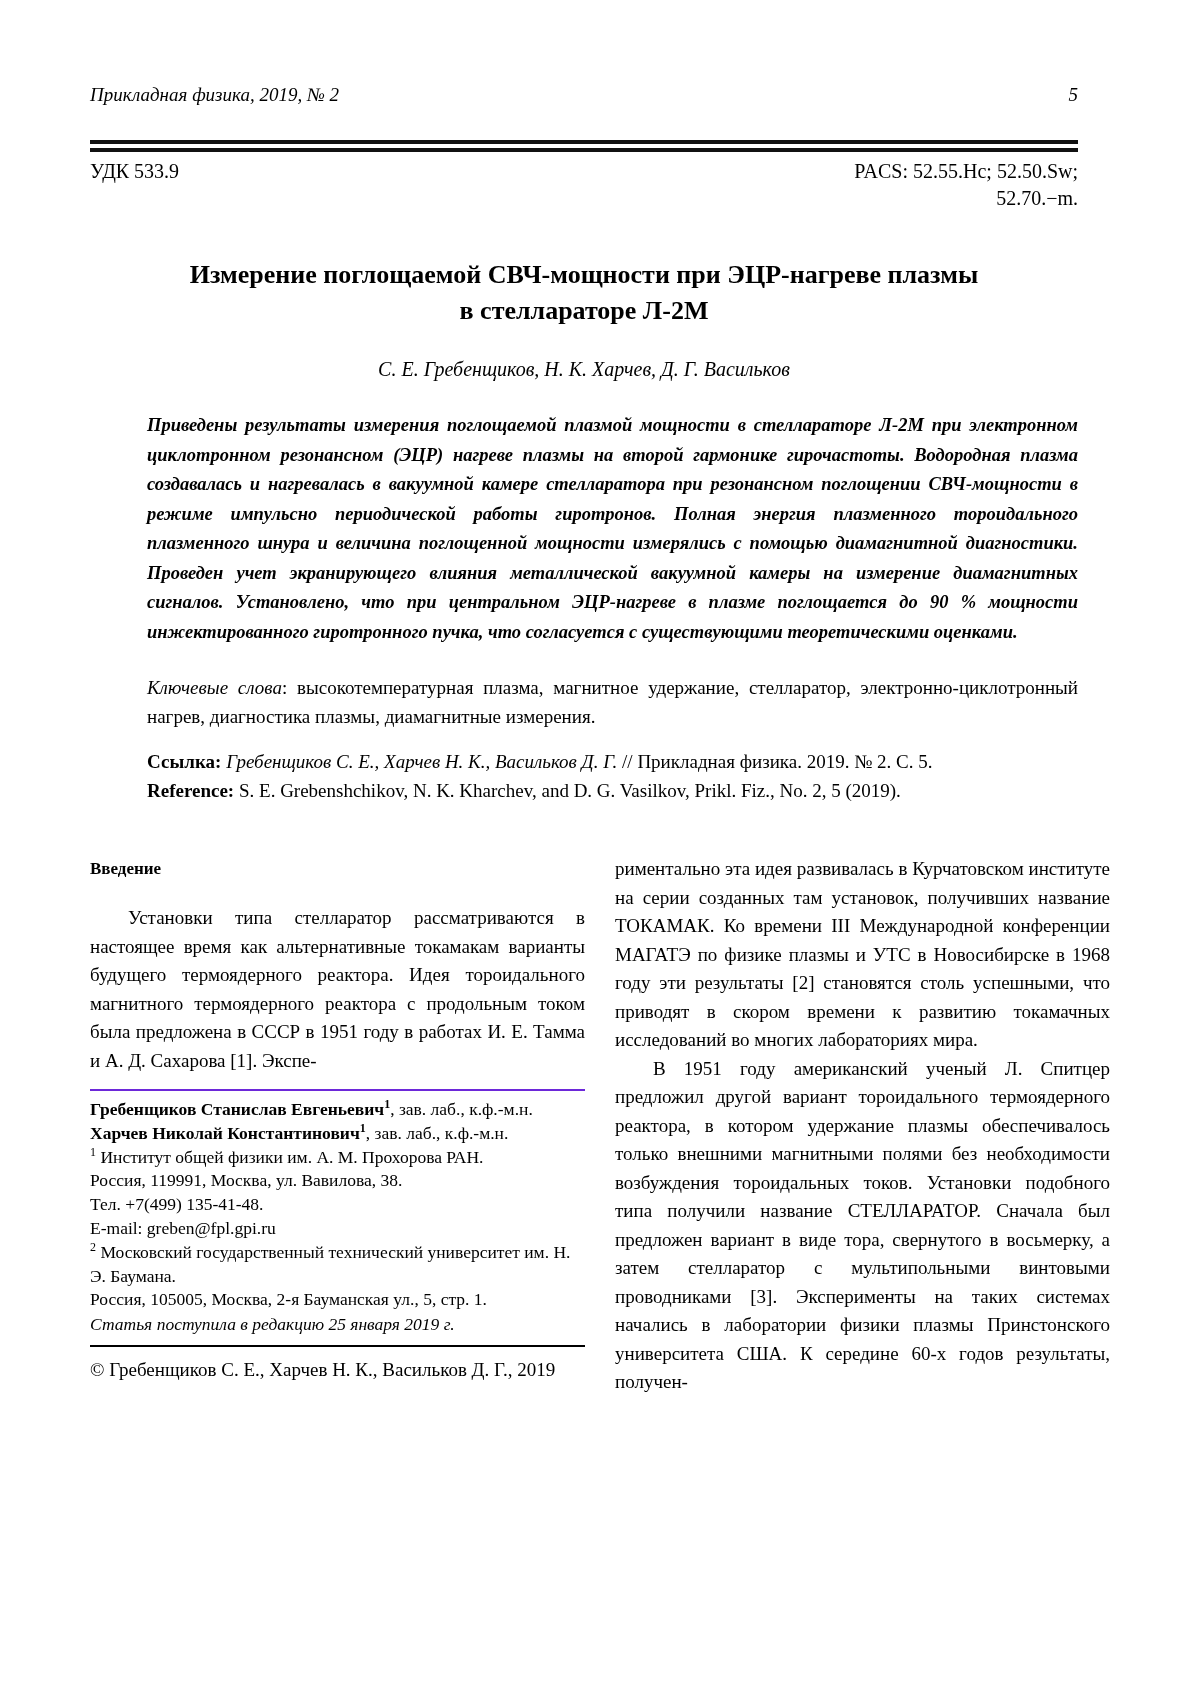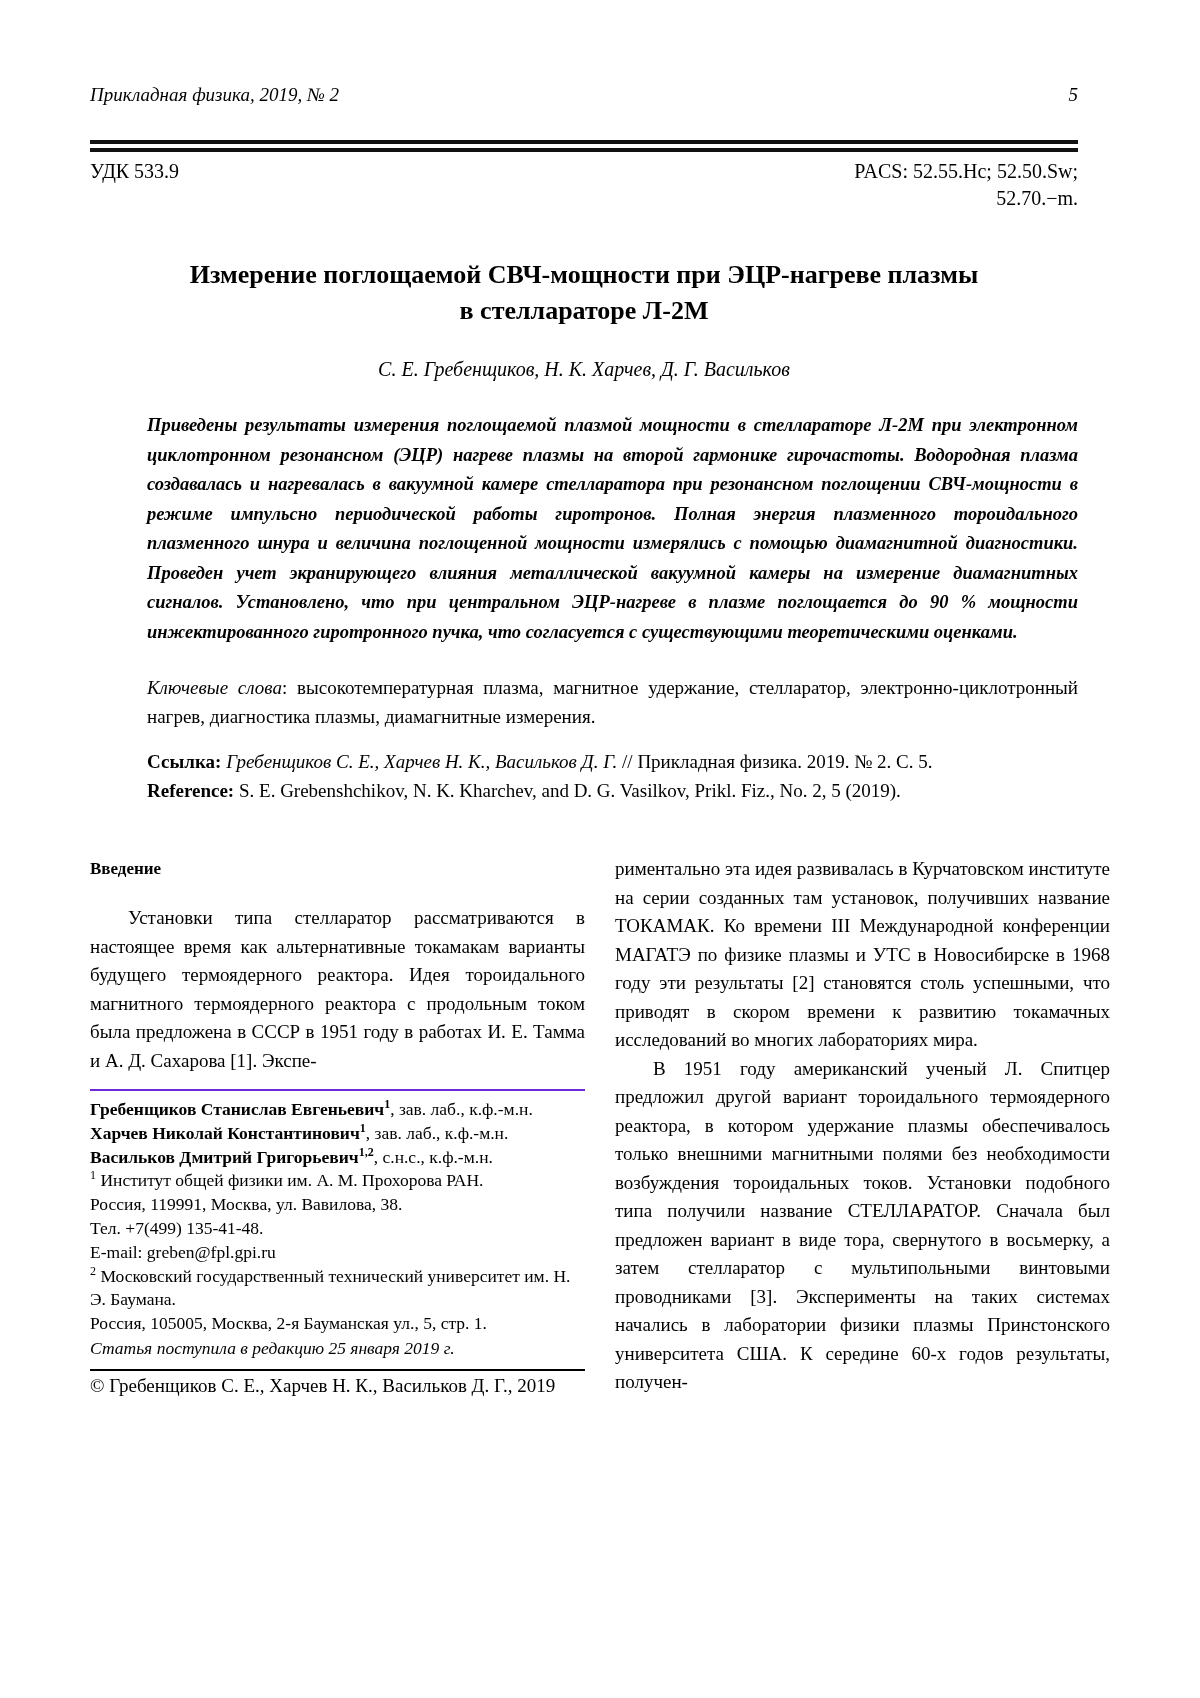--- a/index.html
+++ b/index.html
@@ -187,9 +187,6 @@
           <span class="fn-name">Харчев Николай Константинович</span><sup class="fn-name">1</sup><span>, зав. лаб., к.ф.-м.н.</span>
         </div>
         <div>
-          <span class="fn-name">Васильков Дмитрий Григорьевич</span><sup class="fn-name">1,2</sup><span>, с.н.с., к.ф.-м.н.</span>
-        </div>
-        <div>
           <sup>1</sup><span> Институт общей физики им. А. М. Прохорова РАН.</span>
         </div>
         <div>Россия, 119991, Москва, ул. Вавилова, 38.</div>

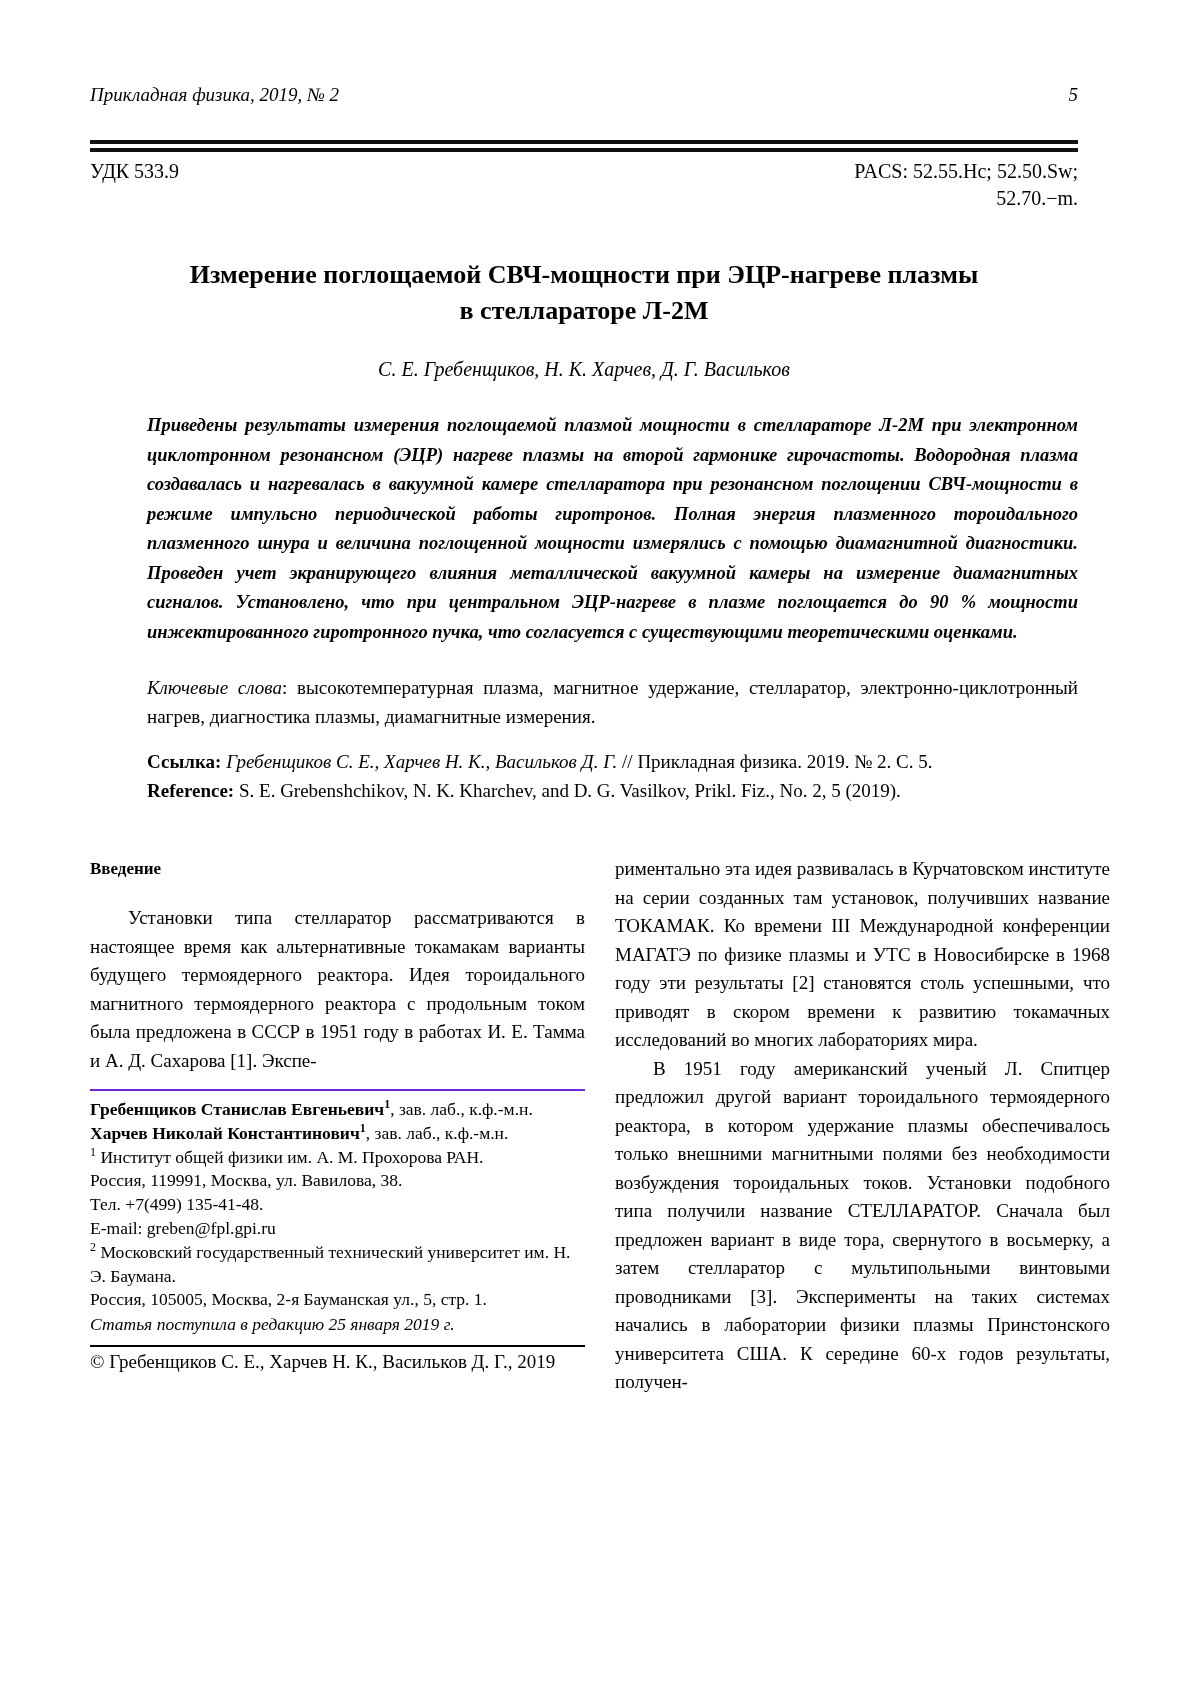--- a/index.html
+++ b/index.html
@@ -123,7 +123,7 @@
   .copyright {
     margin-top: 9px;
     border-top: 2px solid #000;
-    padding-top: 1px;
+    padding-top: 9px;
     font-size: 19px; line-height: 27px;
     text-align: left;
   }

